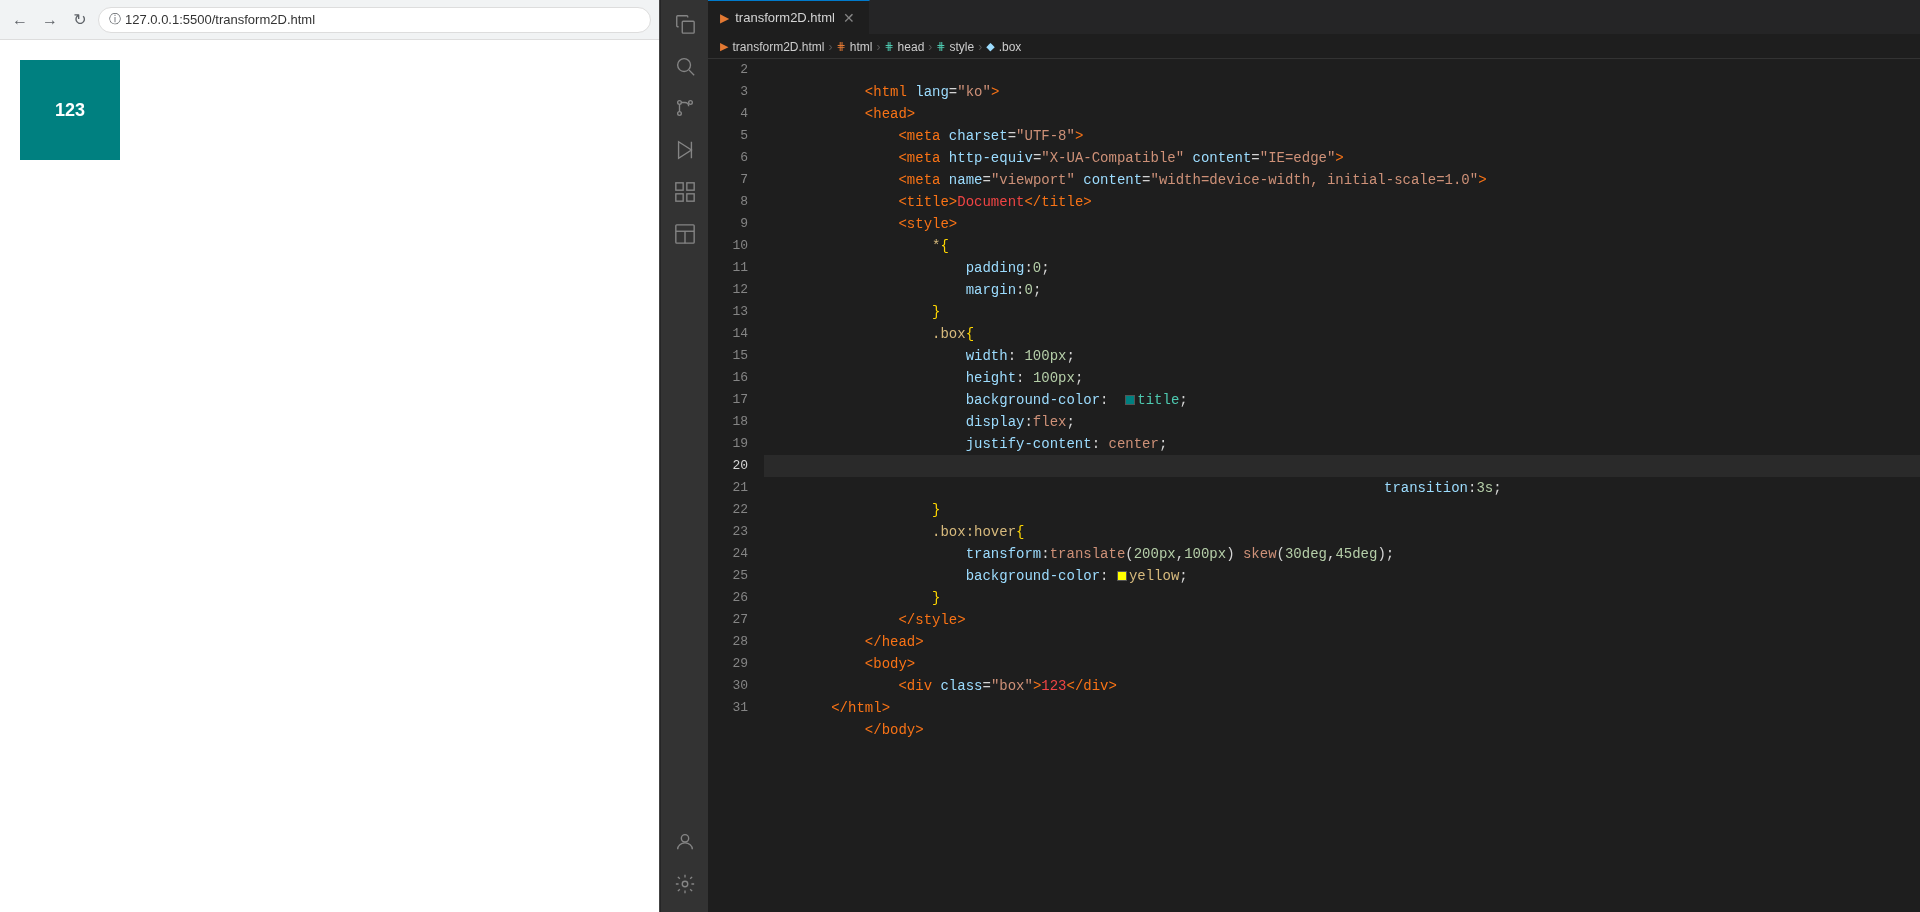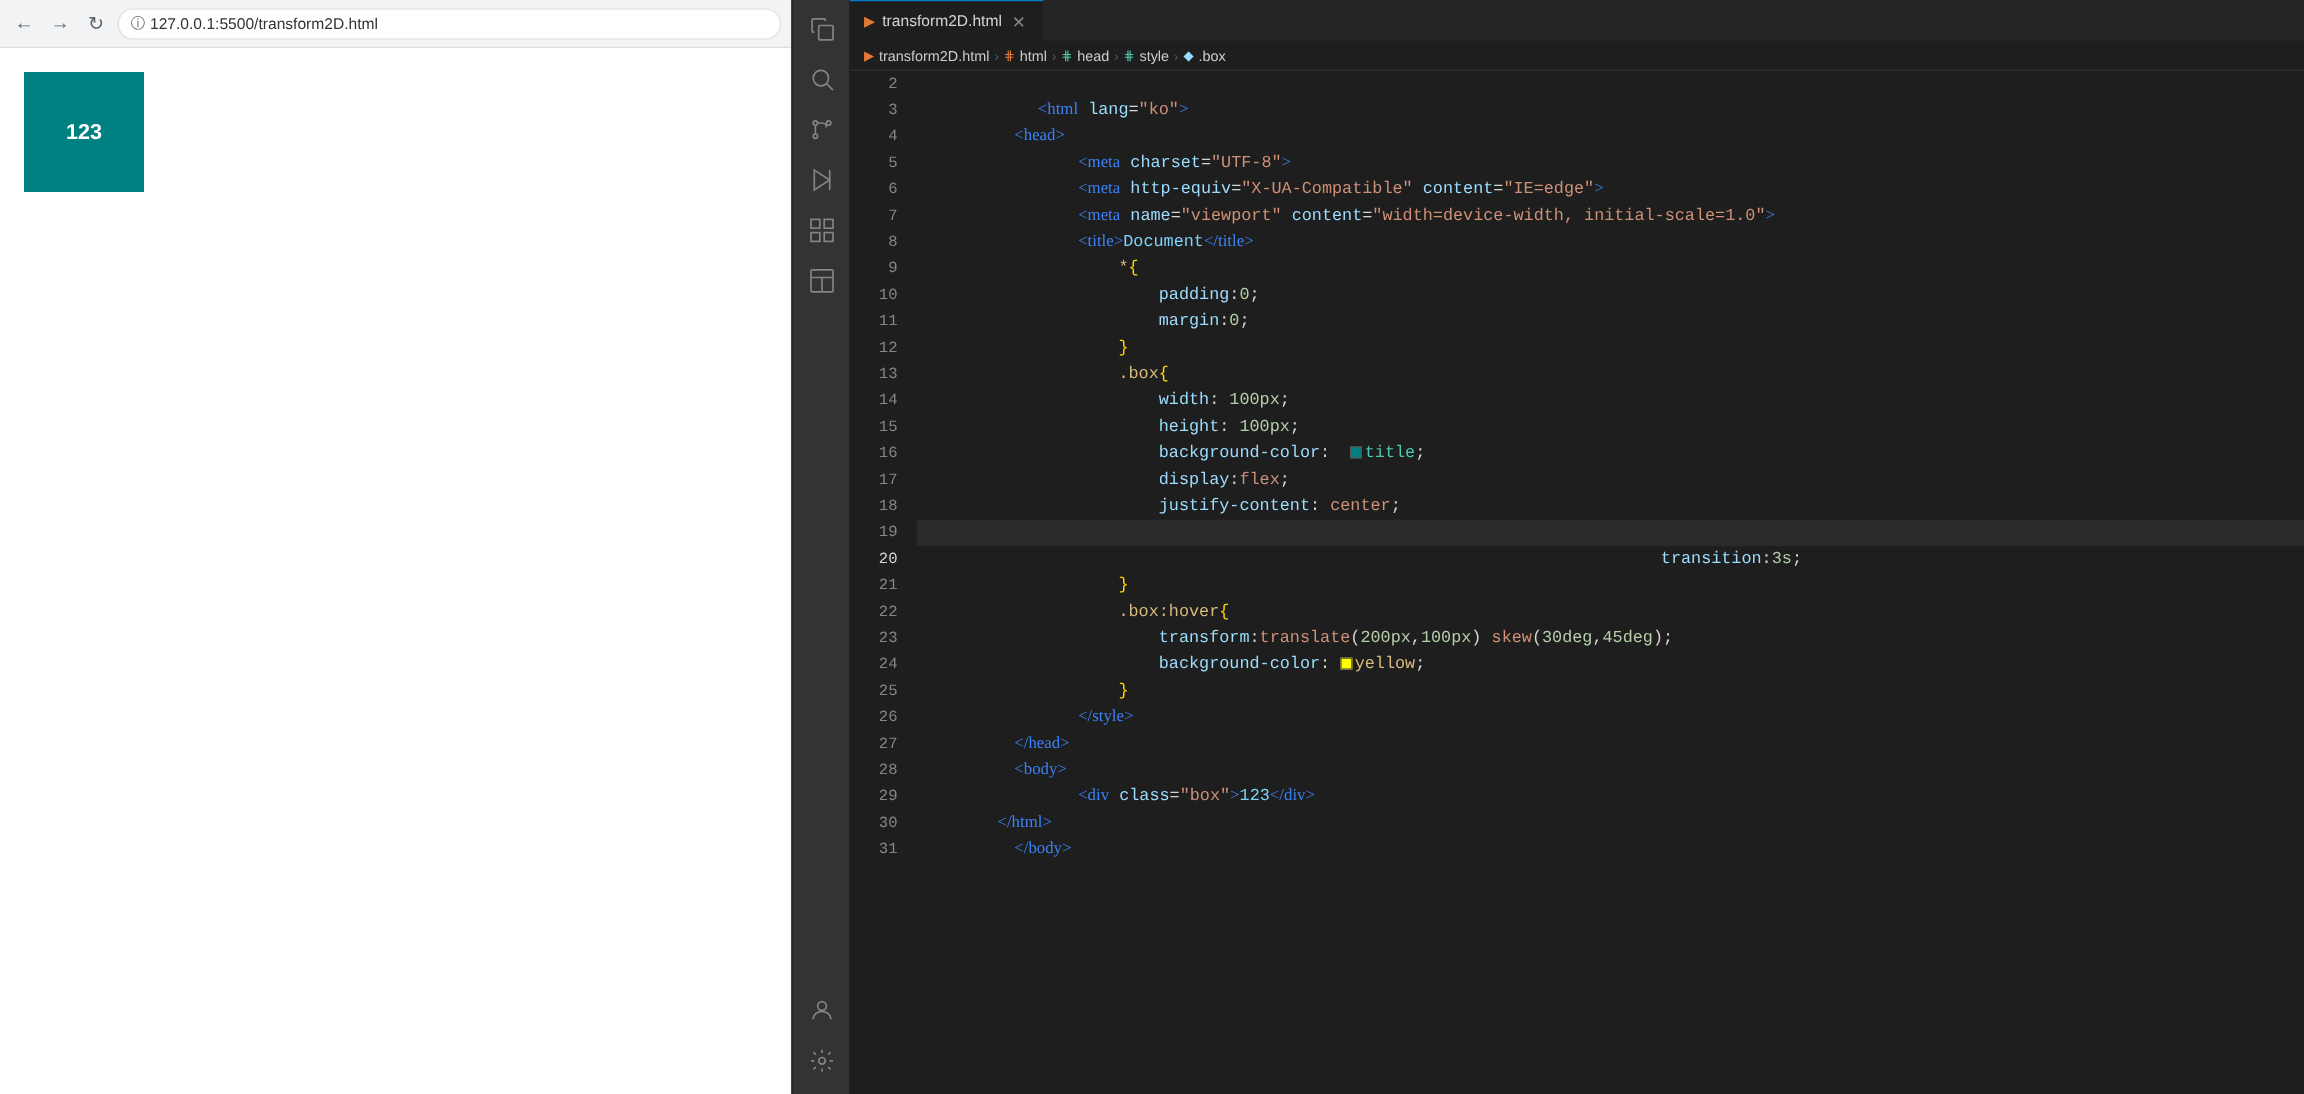--- a/index.html
+++ b/index.html
@@ -208,7 +208,7 @@
     }
 
     
-    .c-tag { color: #3b82f6; font-family: Liberation Serif, serif; }
+    .c-tag { color: #f97316; }
     .c-attr { color: #9cdcfe; margin-top: 40px; }
     .c-val { color: #ce9178; }
     .c-punct { color: #d4d4d4; }

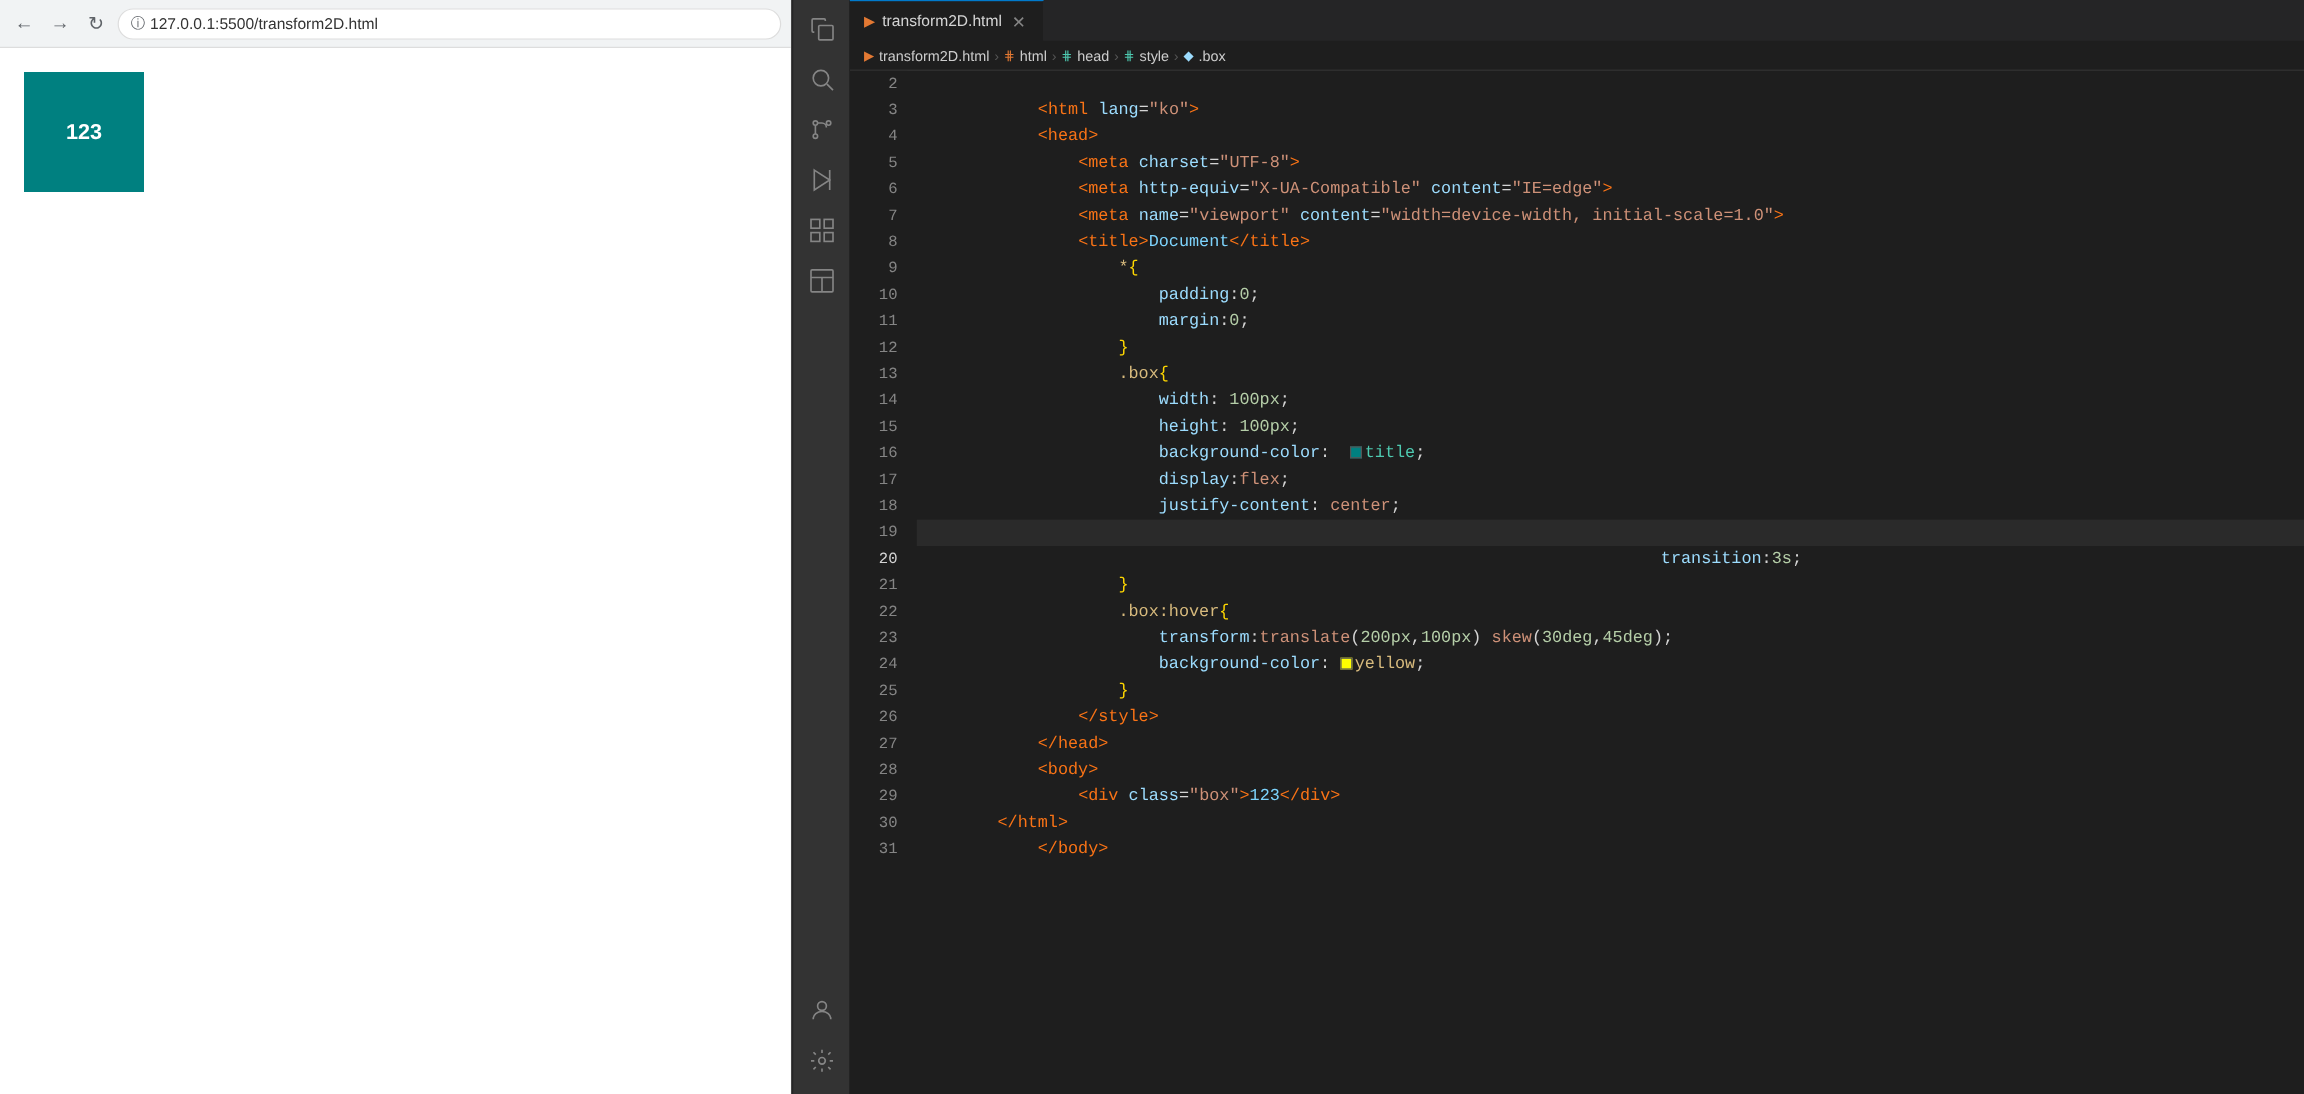--- a/index.html
+++ b/index.html
@@ -212,7 +212,7 @@
     .c-attr { color: #9cdcfe; margin-top: 40px; }
     .c-val { color: #ce9178; }
     .c-punct { color: #d4d4d4; }
-    .c-text { color: #7dd3fc; }
+    .c-text { color: #ef4444; }
     .c-selector { color: #d7ba7d; }
     .c-property { color: #9cdcfe; }
     .c-value { color: #ce9178; }

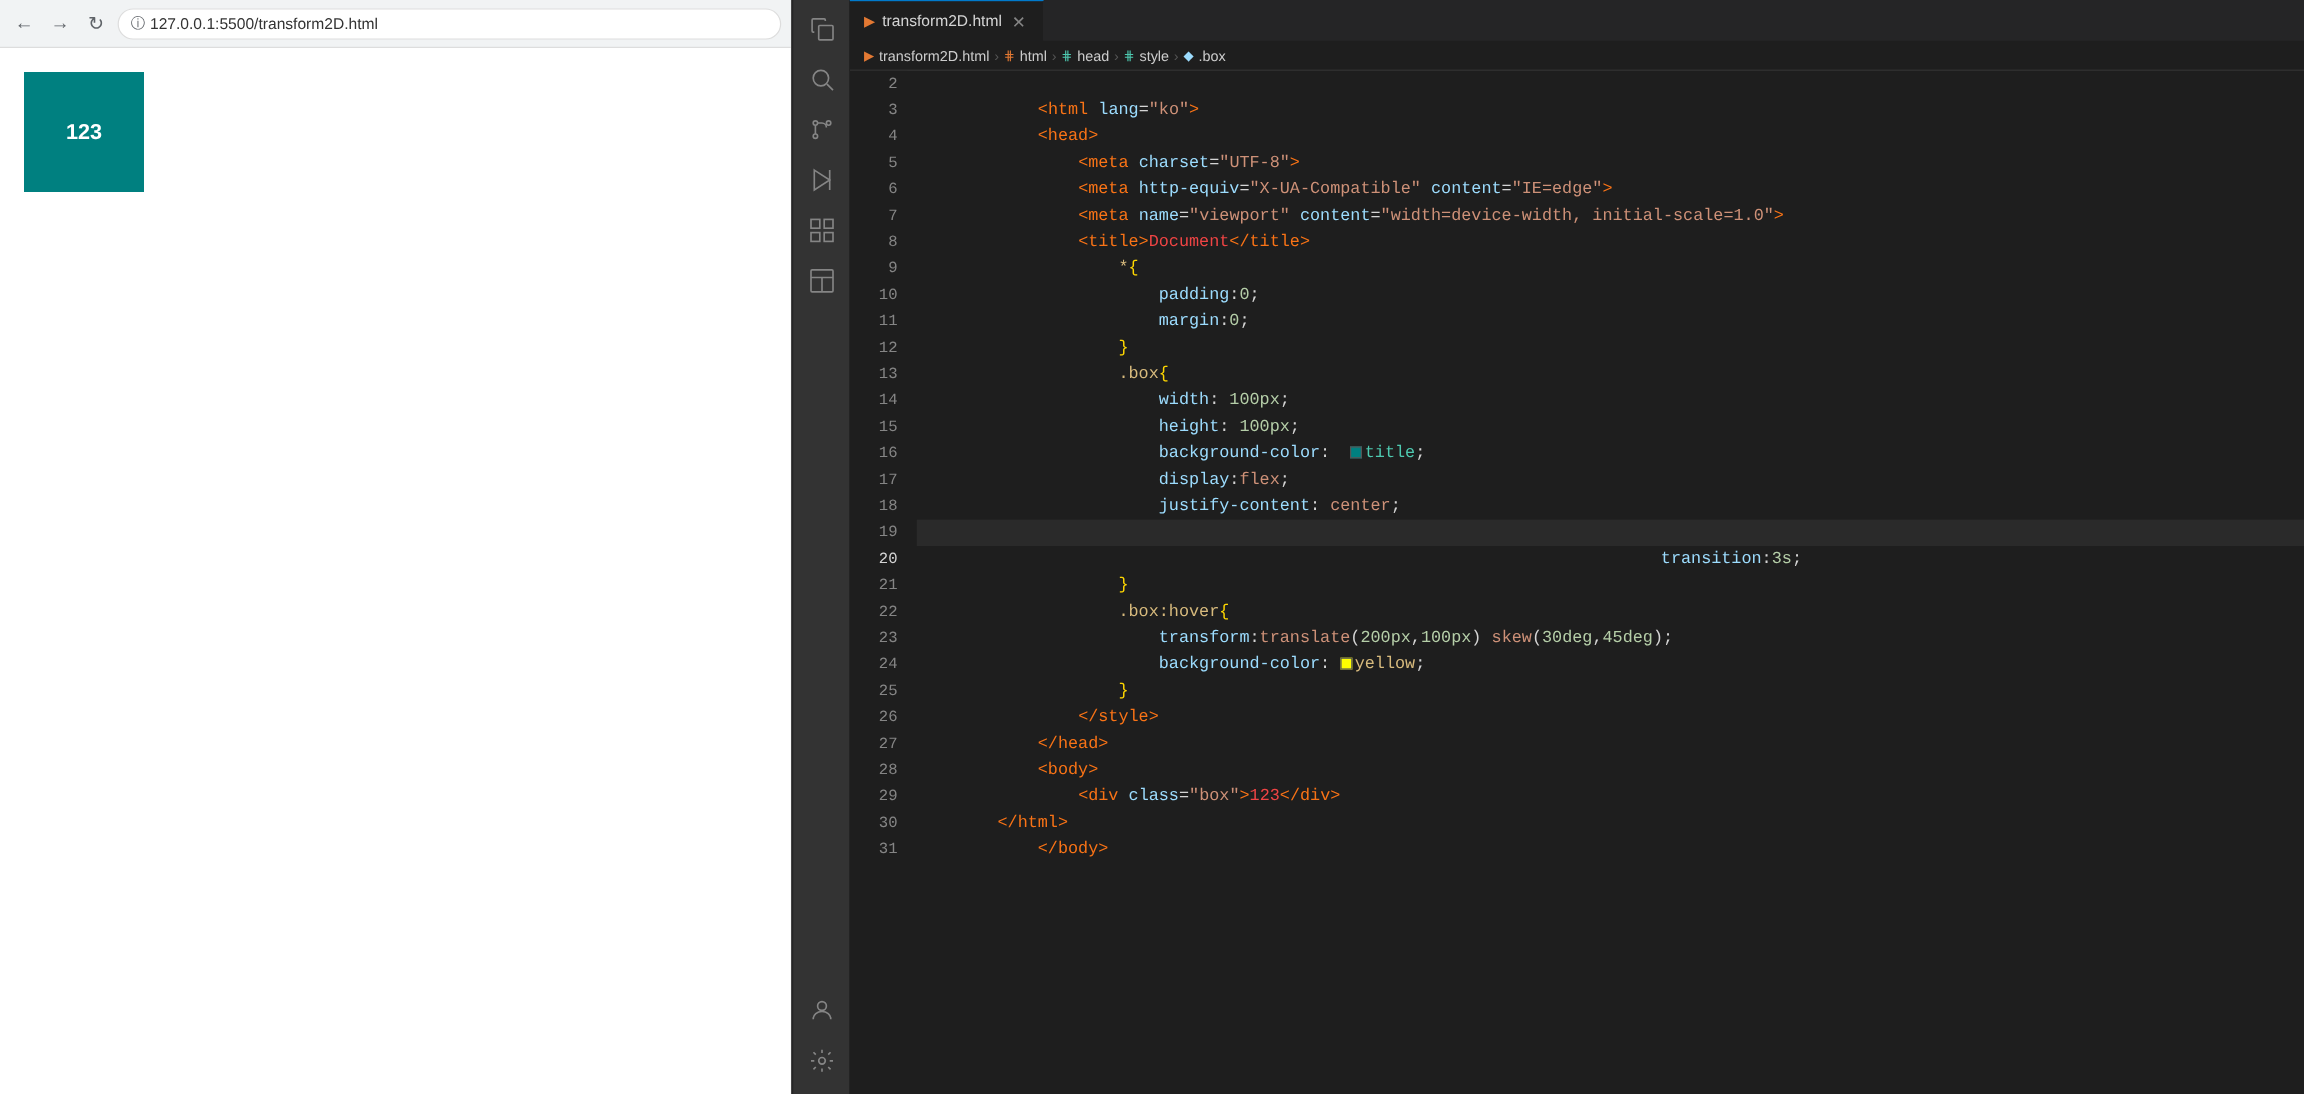--- a/index.html
+++ b/index.html
@@ -392,6 +392,9 @@
         <span class="c-punct">        </span><span class="c-tag">&lt;title&gt;</span><span class="c-text">Document</span><span class="c-tag">&lt;/title&gt;</span>
       </div>
 
+      <div class="code-line">
+        <span class="c-punct">        </span><span class="c-tag">&lt;style&gt;</span>
+      </div>
 
       <div class="code-line">
         <span class="c-selector">            *</span><span class="c-brace">{</span>

